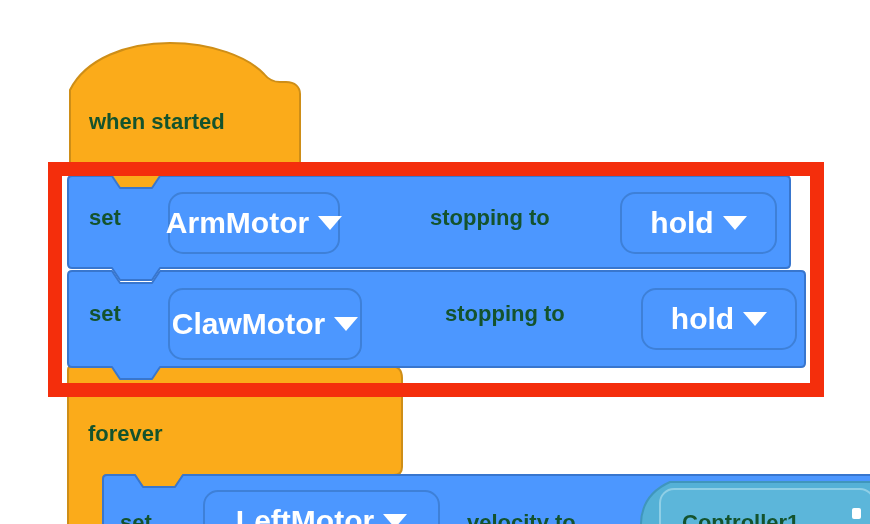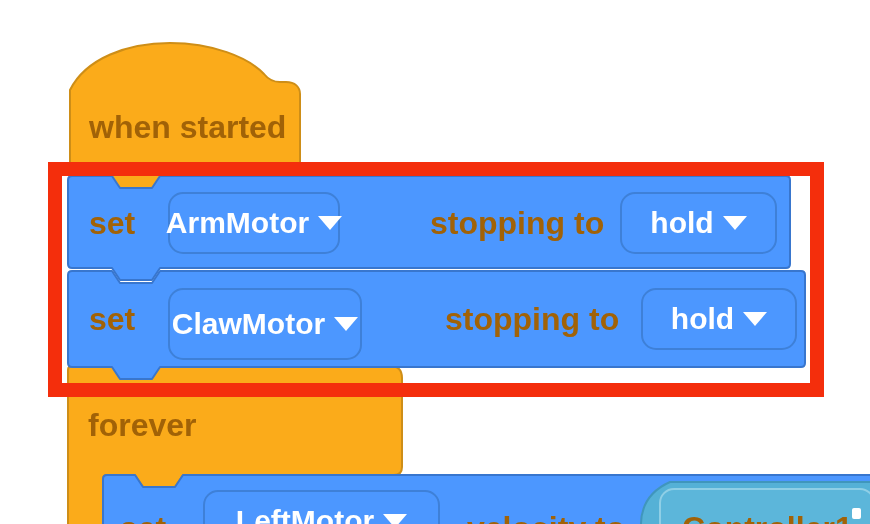--- a/index.html
+++ b/index.html
@@ -9,7 +9,7 @@
   }
   #blocks-svg{position:absolute;left:0;top:0;z-index:1;}
   .lbl{
-    position:absolute;z-index:3;color:#a16207;font-weight:bold;font-size:32px;
+    position:absolute;z-index:3;color:#14532d;font-weight:bold;font-size:22px;
     line-height:1;white-space:nowrap;user-select:none;
   }
   .dd{

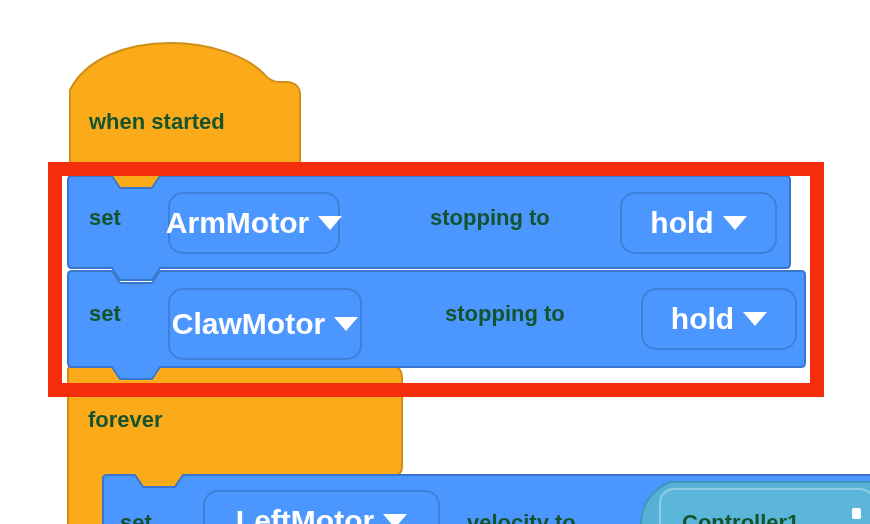--- a/index.html
+++ b/index.html
@@ -86,7 +86,7 @@
     <span class="arw"></span>
   </div>
 
-  <div class="lbl" style="left:88px;top:409px;">forever</div>
+  <div class="lbl" style="left:88px;top:423px;">forever</div>
 
   <div class="lbl" style="left:120px;top:512px;">set</div>
   <div class="dd" style="left:203px;top:490px;width:237px;height:62px;">

